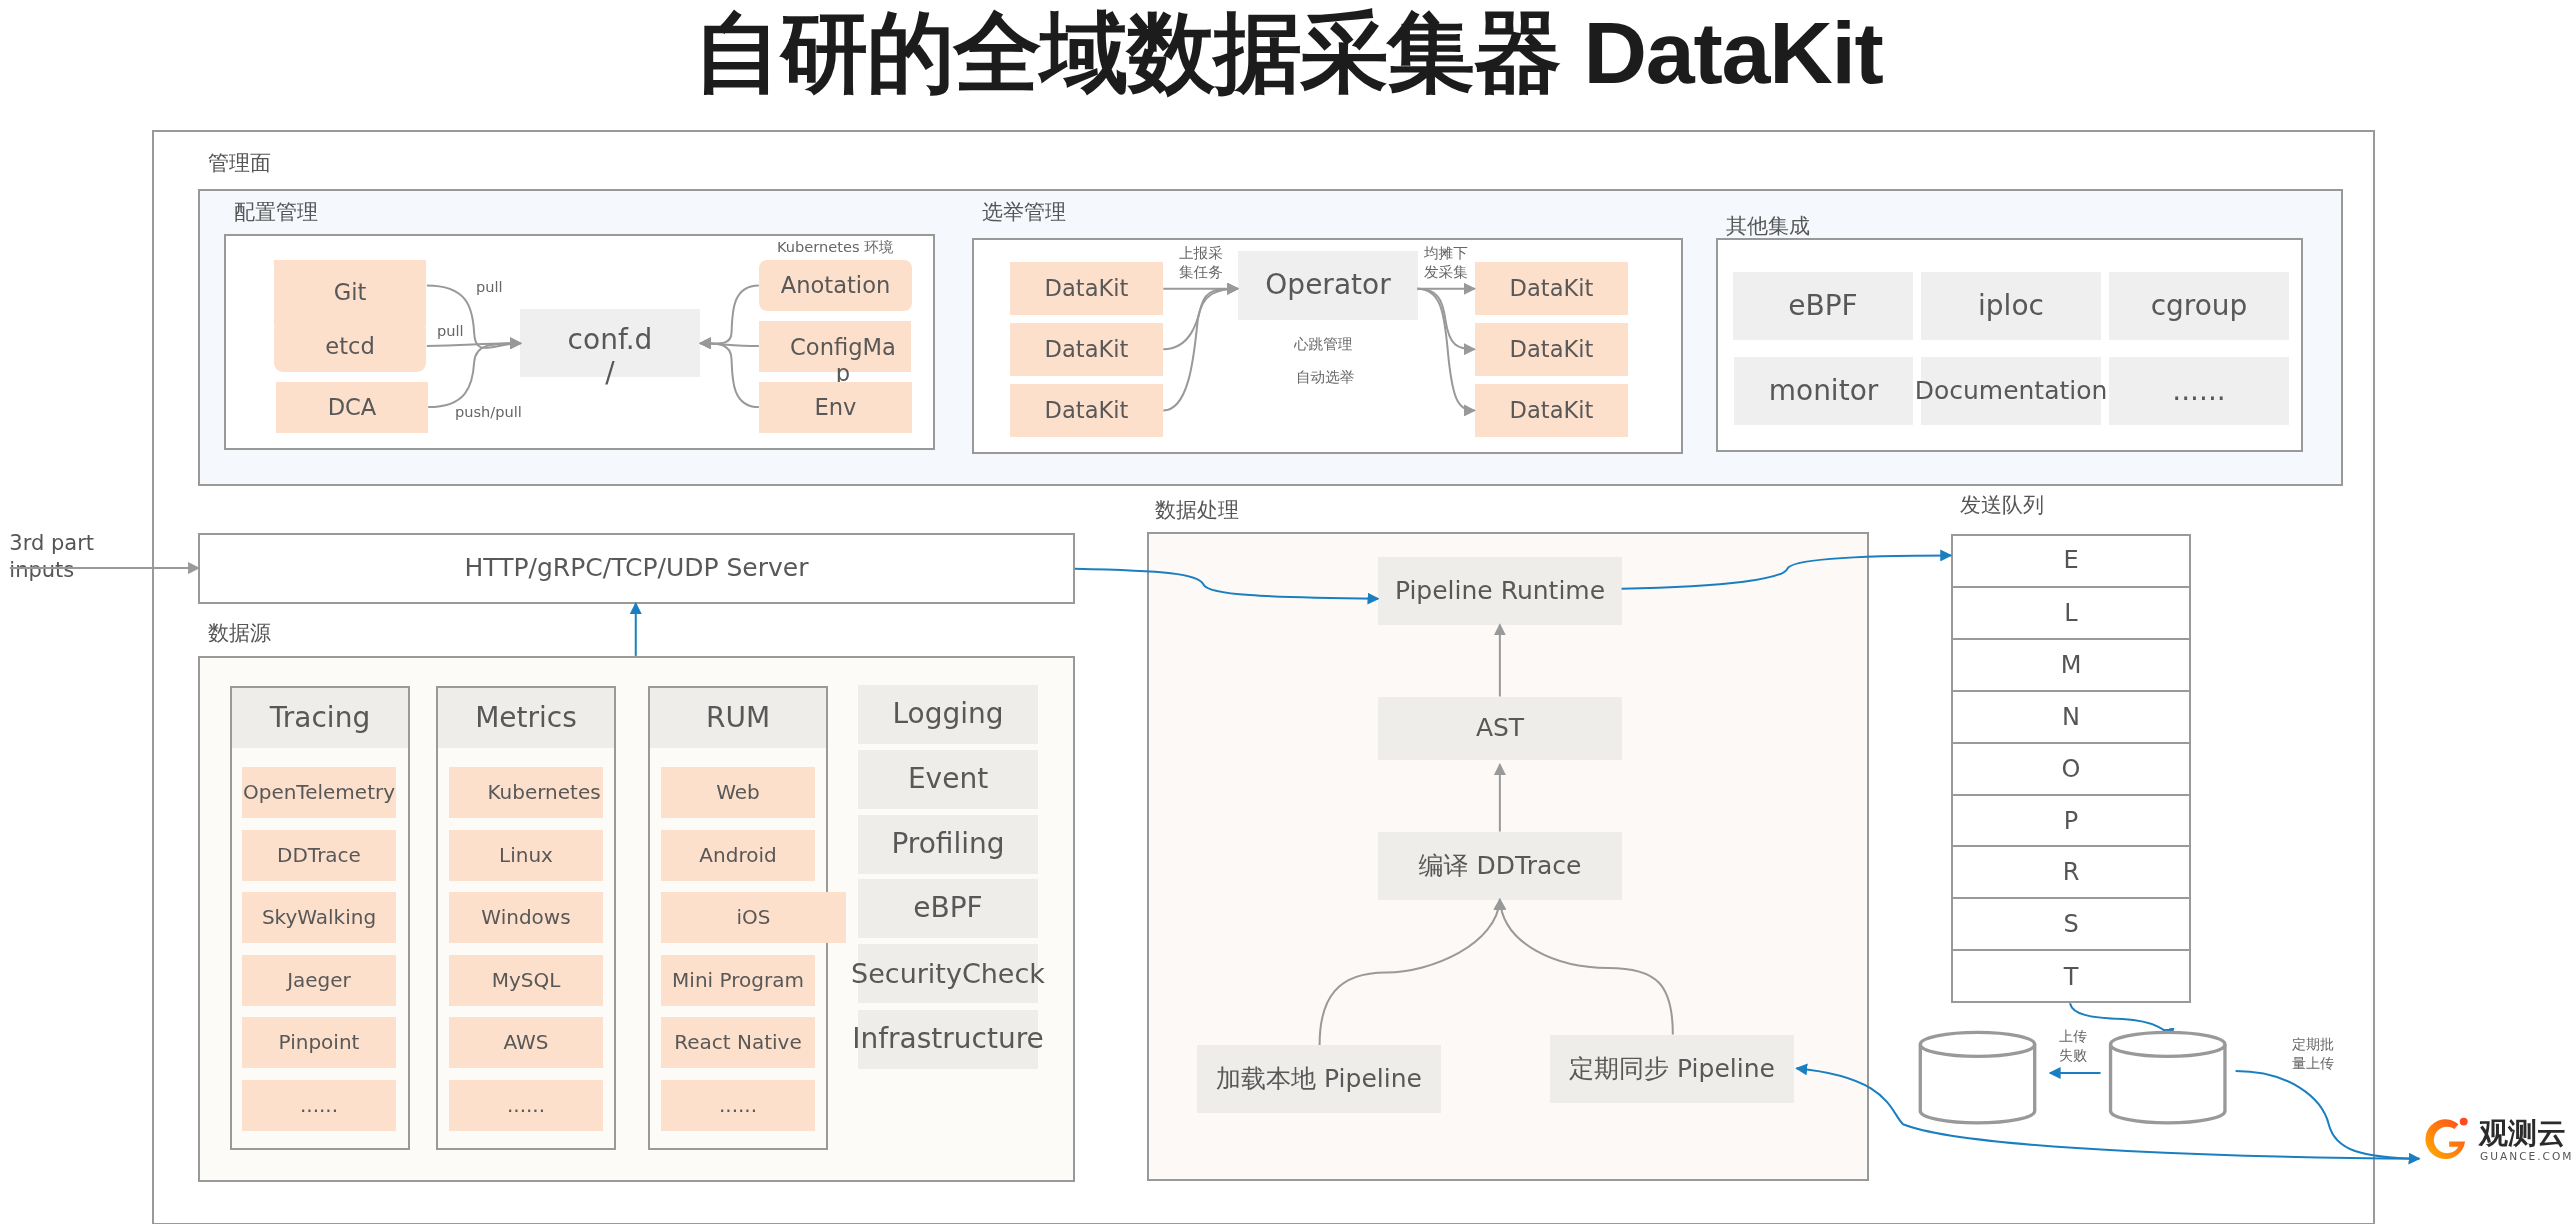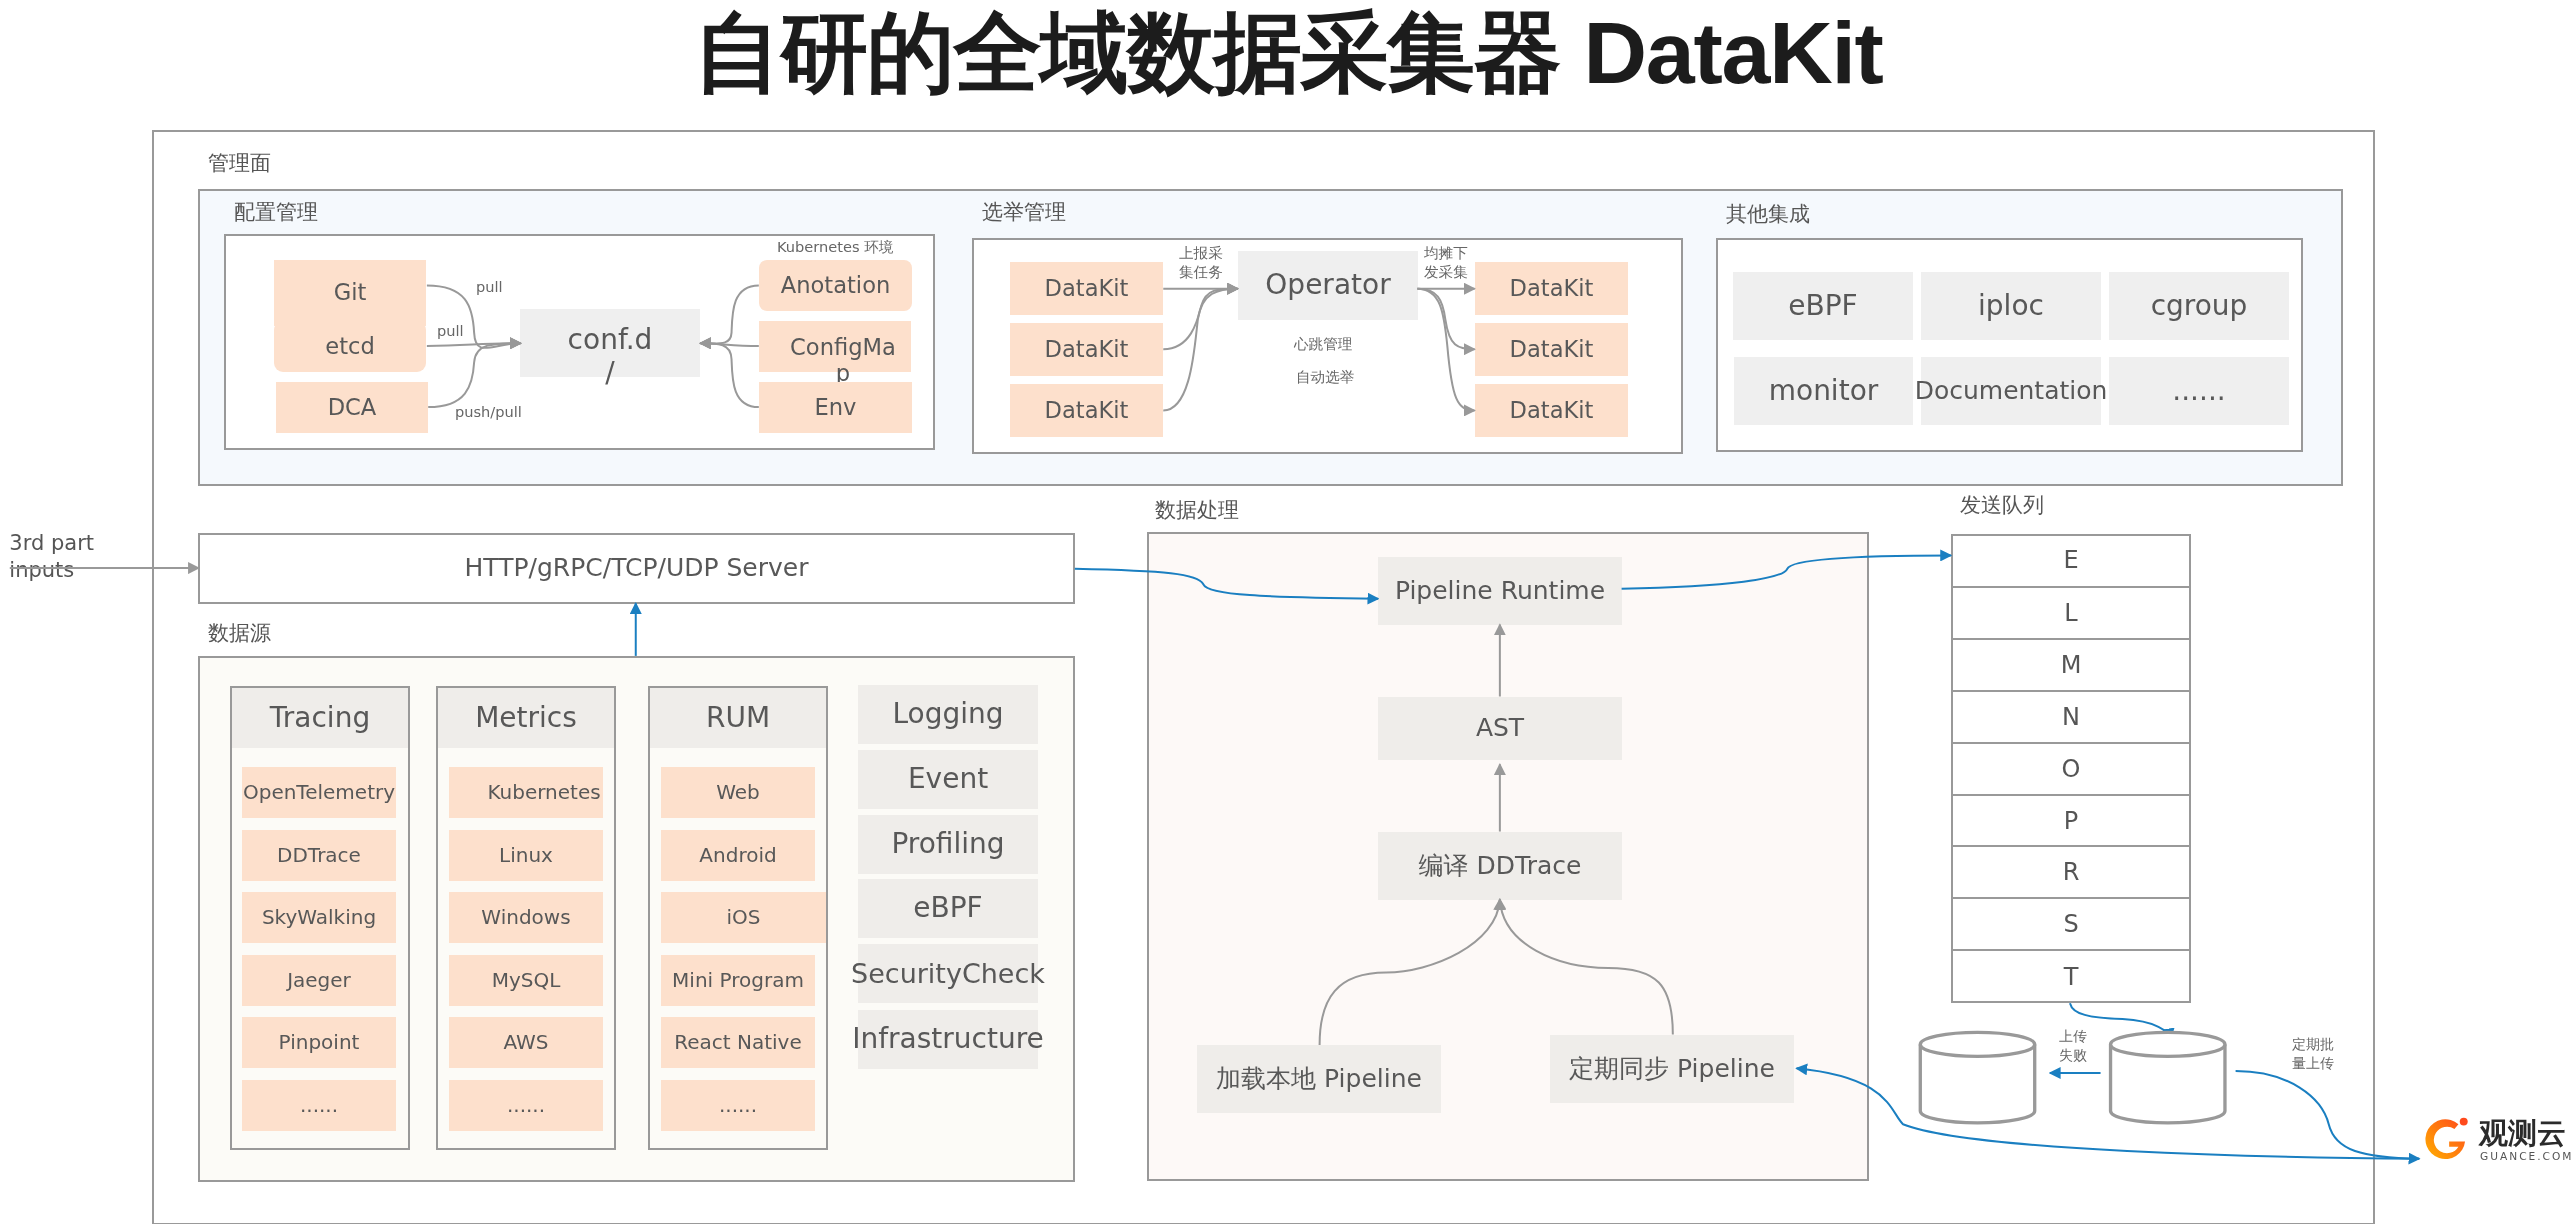--- a/index.html
+++ b/index.html
@@ -76,7 +76,7 @@
 <div class="abs box peach f34" style="left:1475px;top:323px;width:153px;height:53px;">DataKit</div>
 <div class="abs box peach f34" style="left:1475px;top:384px;width:153px;height:53px;">DataKit</div>
 
-<div class="abs label" style="left:1726px;top:200px;">其他集成</div>
+<div class="abs label" style="left:1726px;top:212px;">其他集成</div>
 <div class="abs frame" style="left:1716px;top:238px;width:587px;height:214px;background:#ffffff;"></div>
 <div class="abs box grey f42" style="left:1733px;top:272px;width:180px;height:68px;">eBPF</div>
 <div class="abs box grey f42" style="left:1921px;top:272px;width:180px;height:68px;">iploc</div>

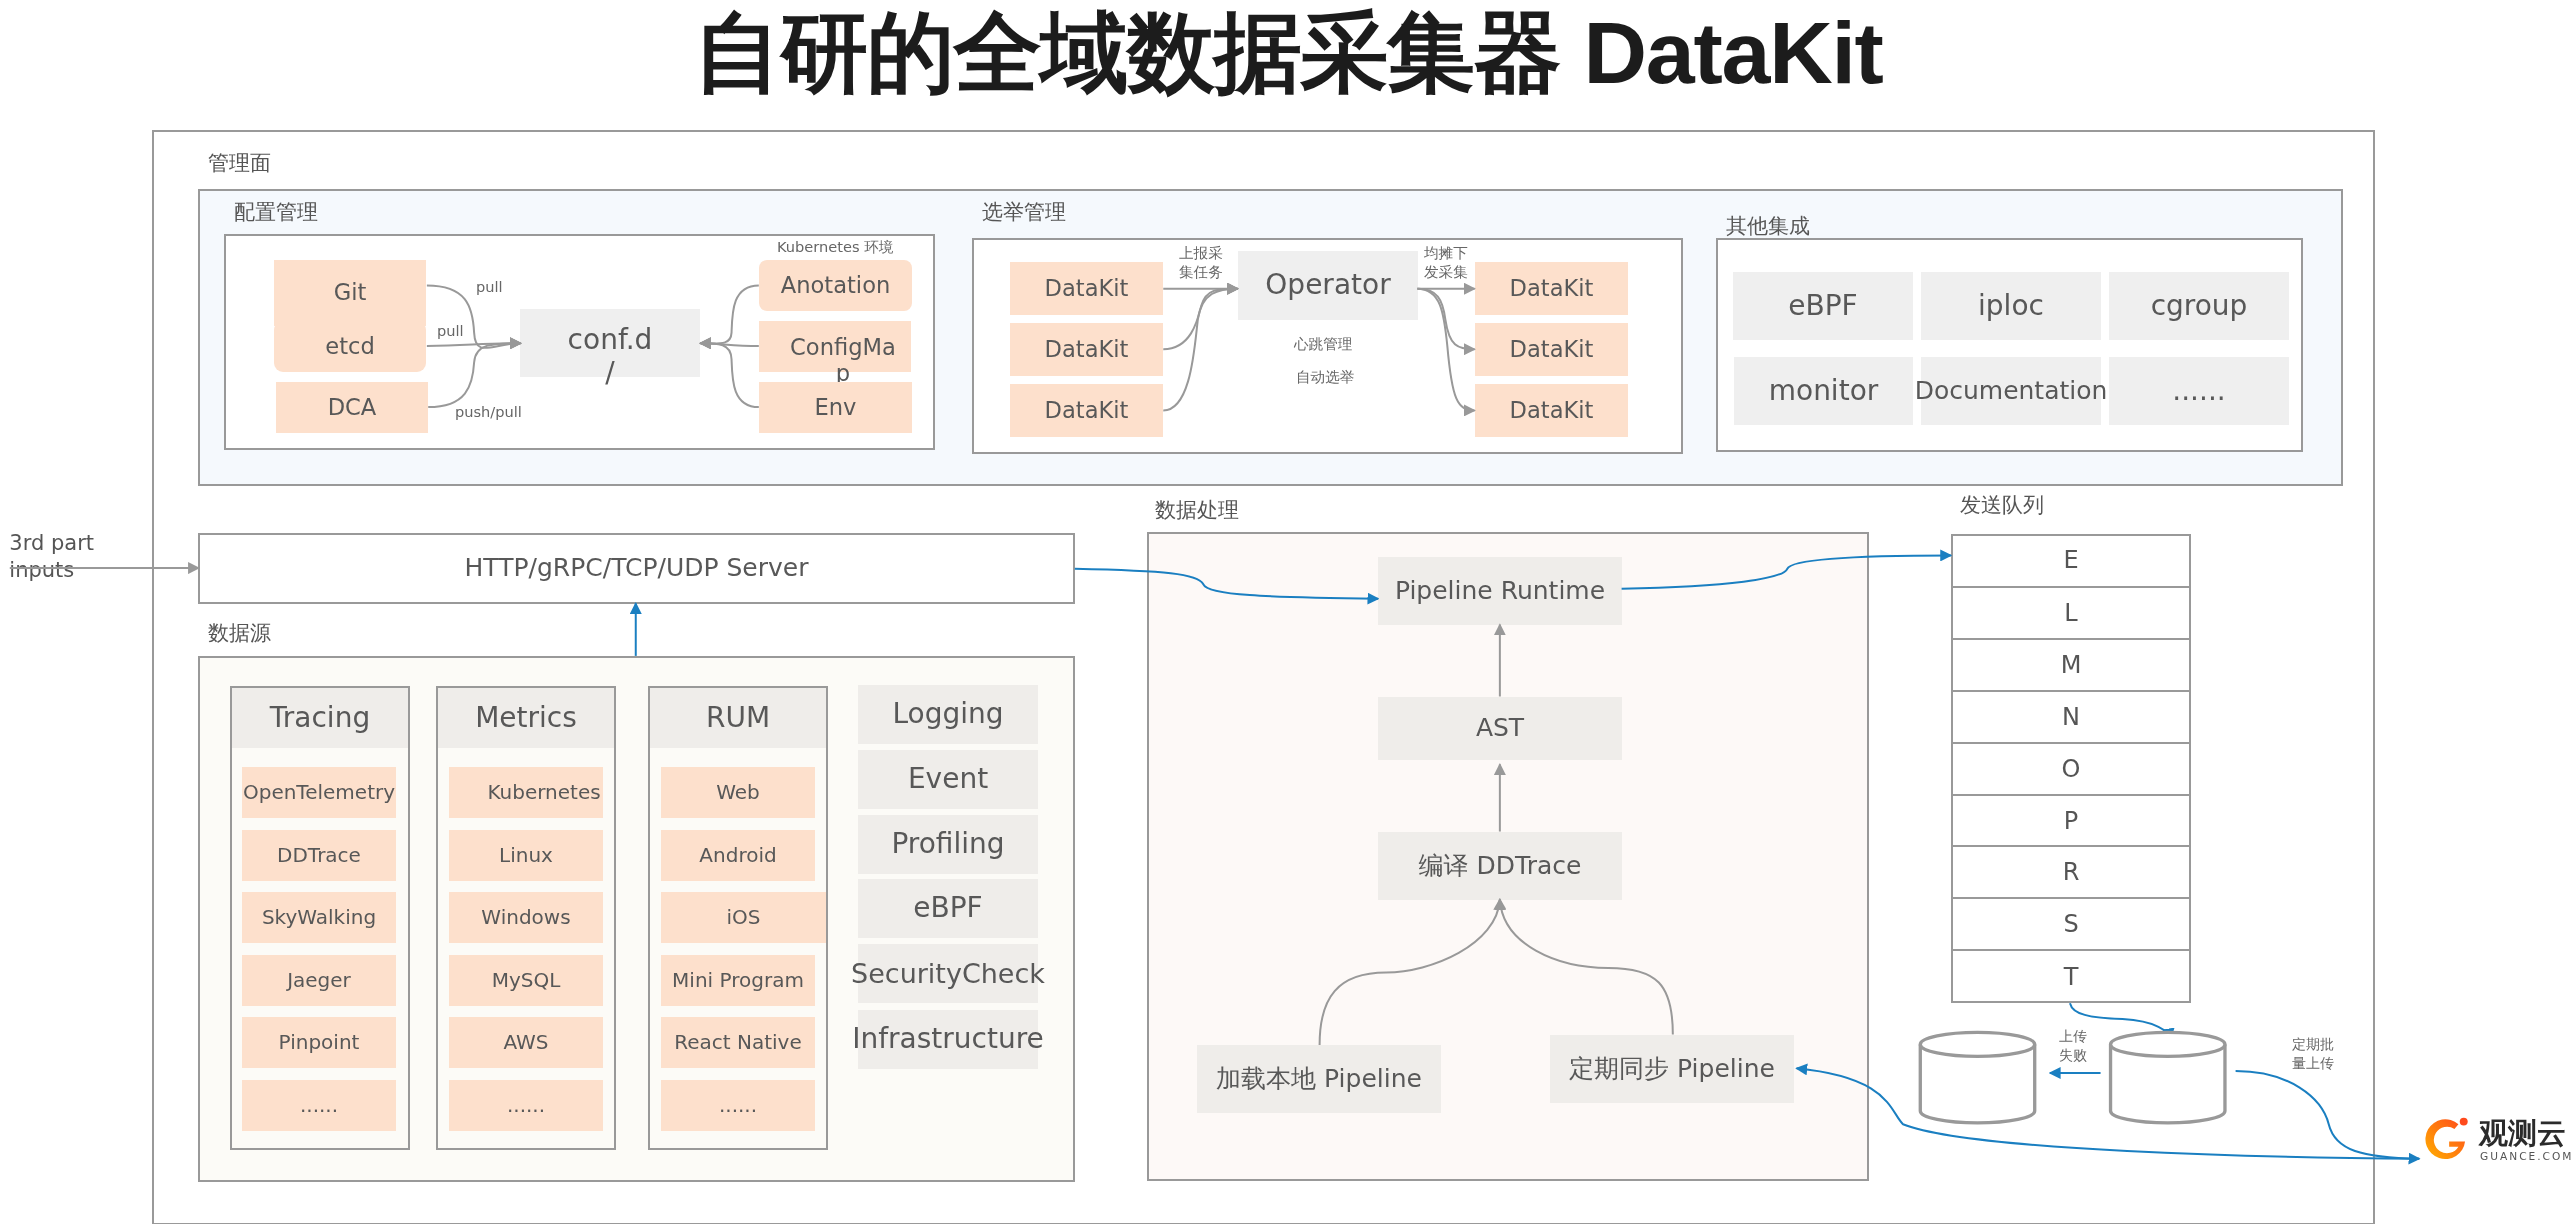--- a/index.html
+++ b/index.html
@@ -113,7 +113,7 @@
     <div class="abs box warm f42" style="left: 650px; top: 688px; width: 176px; height: 60px;">RUM</div>
     <div class="abs box peach f30" style="left: 661px; top: 767px; width: 154px; height: 51px;">Web</div>
     <div class="abs box peach f30" style="left: 661px; top: 830px; width: 154px; height: 51px;">Android</div>
-    <div class="abs box peach f30" style="left: 661px; top: 892px; width: 165px; height: 51px;">iOS</div>
+    <div class="abs box peach f30" style="left: 661px; top: 892px; width: 185px; height: 51px;">iOS</div>
     <div class="abs box peach f30" style="left: 661px; top: 955px; width: 154px; height: 51px;">Mini Program</div>
     <div class="abs box peach f30" style="left: 661px; top: 1017px; width: 154px; height: 51px;">React Native</div>
     <div class="abs box peach f30" style="left: 661px; top: 1080px; width: 154px; height: 51px;">......</div>

